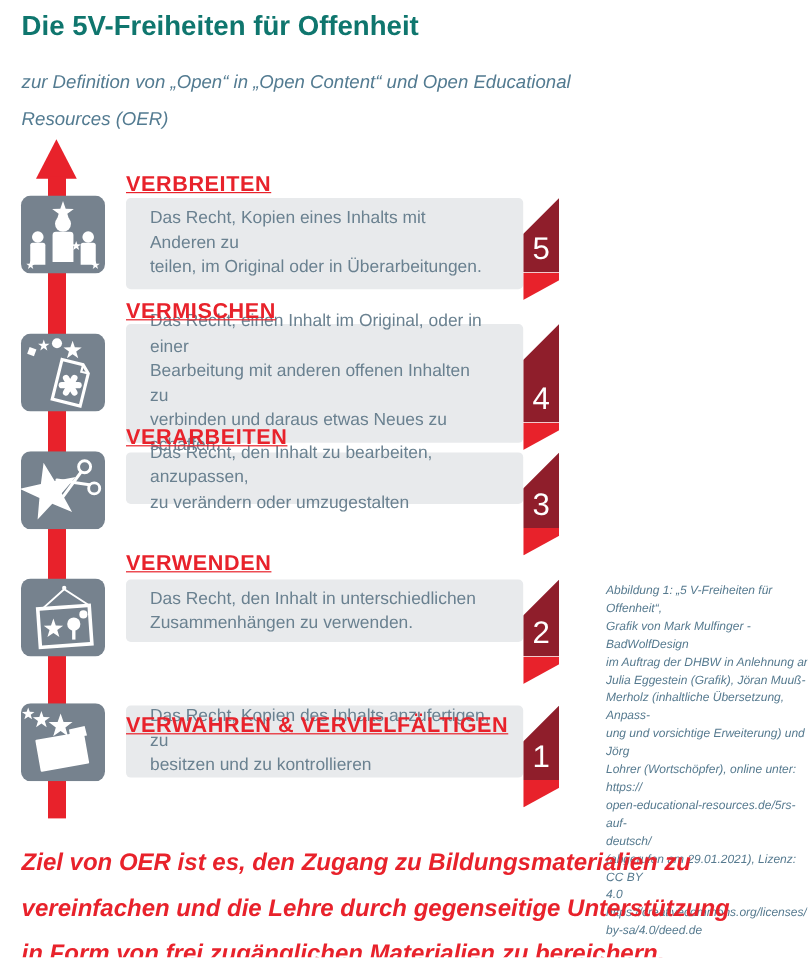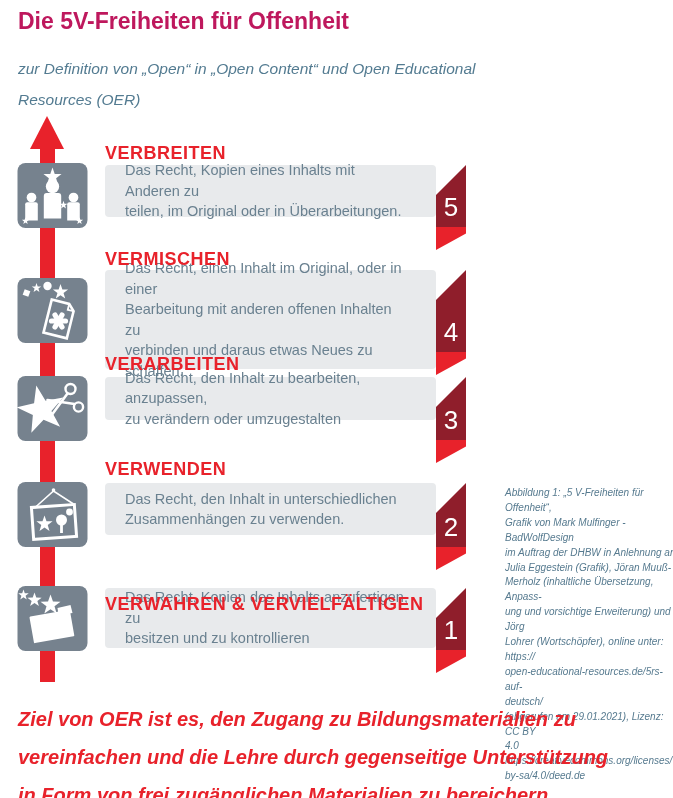--- a/index.html
+++ b/index.html
@@ -10,7 +10,7 @@
   .pre{white-space:pre-line;}
 
   
-  #page-title{position:absolute;left:18px;top:8px;font-size:23px;font-weight:bold;color:#be185d;}
+  #page-title{position:absolute;left:18px;top:8px;font-size:23px;font-weight:bold;color:#0f766e;}
   #page-subtitle{position:absolute;left:18px;top:53px;font-size:15.5px;font-style:italic;color:#537b91;line-height:31px;}
 
   

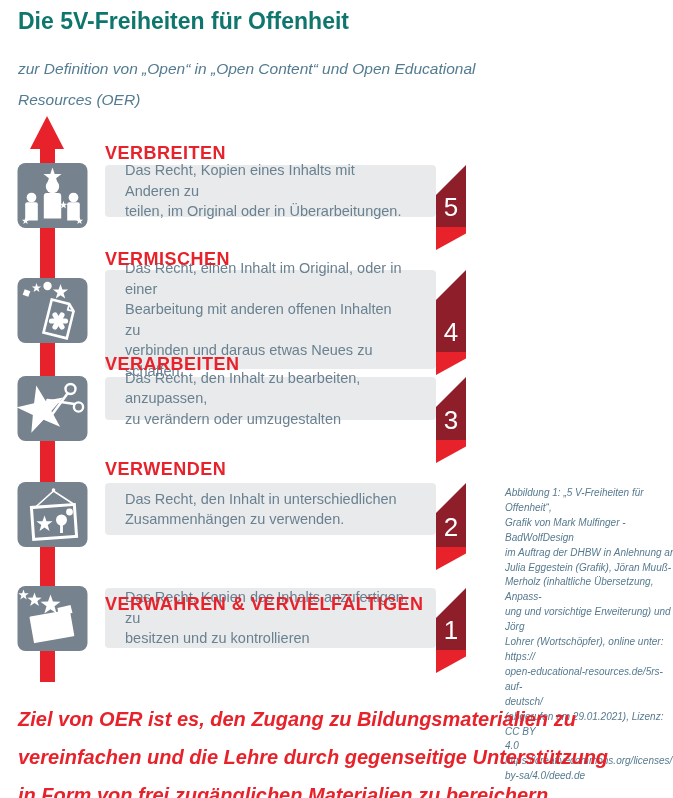--- a/index.html
+++ b/index.html
@@ -19,7 +19,7 @@
     border-left:17px solid transparent;border-right:17px solid transparent;border-bottom:33px solid #e8222b;}
 
   
-  .heading{position:absolute;left:105px;font-size:18px;font-weight:bold;color:#e8222b;letter-spacing:.5px;z-index:3;}
+  .heading{position:absolute;left:105px;font-size:18px;font-weight:bold;color:#e8222b;letter-spacing:.5px;z-index:3;text-decoration:underline;}
   .desc-box{position:absolute;left:105px;width:331px;background:#e8eaec;border-radius:4px;
     display:flex;align-items:center;z-index:2;}
   .desc{padding-left:20px;padding-right:28px;font-size:14.5px;color:#6a8190;line-height:20.5px;}

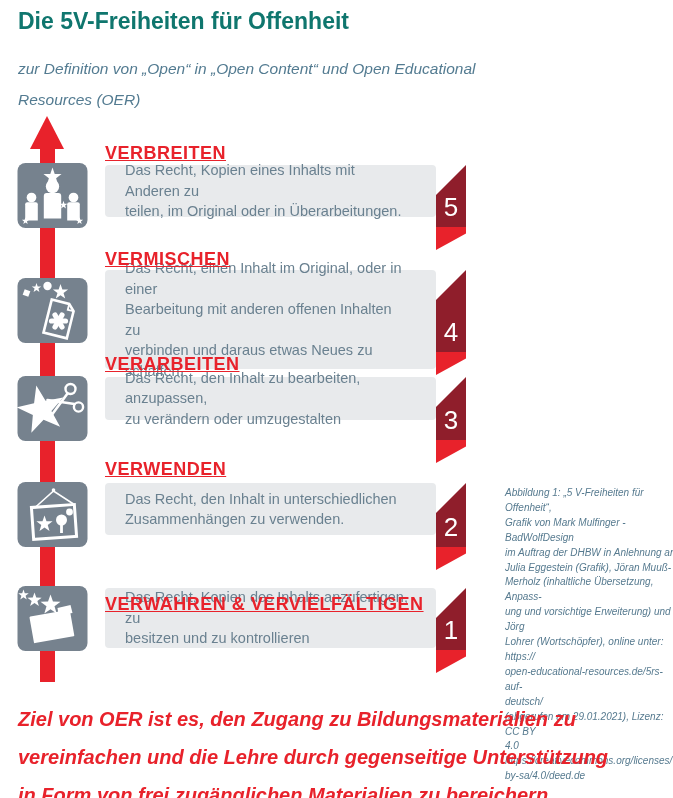--- a/index.html
+++ b/index.html
@@ -32,7 +32,7 @@
     clip-path:polygon(0 0,100% 0,100% 28%,0 100%);}
   .num{position:absolute;left:0;right:0;bottom:4px;text-align:center;color:#fff;font-size:26px;}
 
-  .s1 .heading{top:143px}.s1 .desc-box{top:165px;height:52px}.s1 .icon-box{top:163px}
+  .s1 .heading{top:143px}.s1 .desc-box{top:165px;height:76px}.s1 .icon-box{top:163px}
   .s1 .ribbon-dark{top:165px;height:62px}.s1 .ribbon-tail{top:227px}
   .s2 .heading{top:249px}.s2 .desc-box{top:270px;height:99px}.s2 .icon-box{top:278px}
   .s2 .ribbon-dark{top:270px;height:82px}.s2 .ribbon-tail{top:352px}

